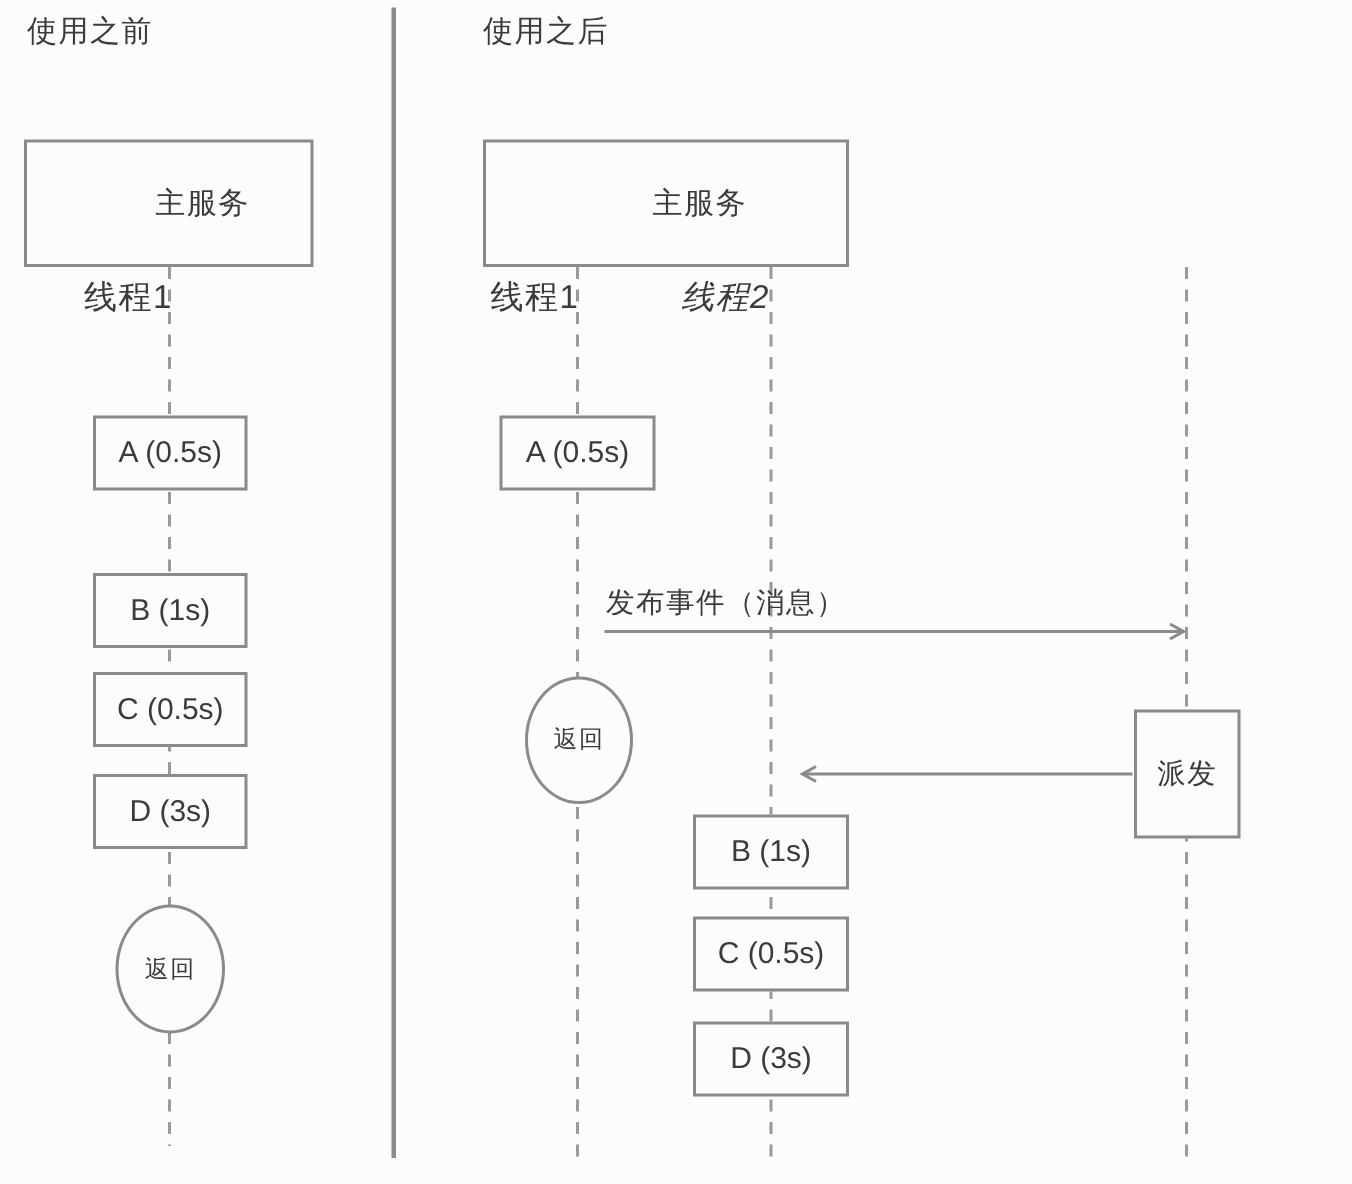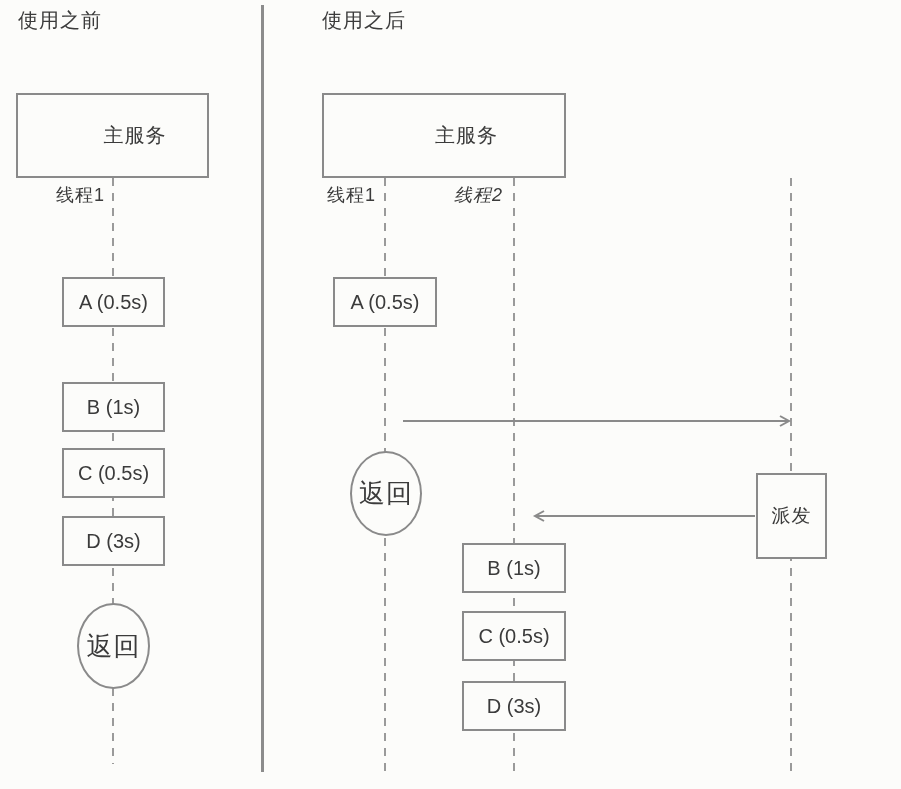--- a/index.html
+++ b/index.html
@@ -26,7 +26,7 @@
   .bus-box{width:193px;height:86px;background:var(--event-bus-bg);}
   .return-ellipse{width:73px;height:86px;border-radius:50%;font-size:26px;}
   .dispatch-box{width:71px;height:86px;font-size:19px;}
-  .thread-label{position:absolute;font-size:18px;color:var(--text);z-index:2;letter-spacing:1px;}
+  .thread-label{position:absolute;font-size:22px;color:var(--text);z-index:2;letter-spacing:1px;}
   .publish-label{position:absolute;font-size:19px;color:var(--text);z-index:2;letter-spacing:1px;}
   .divider{position:absolute;left:261px;top:5px;width:3px;height:767px;background:#8C8C8C;z-index:1;}
 </style>

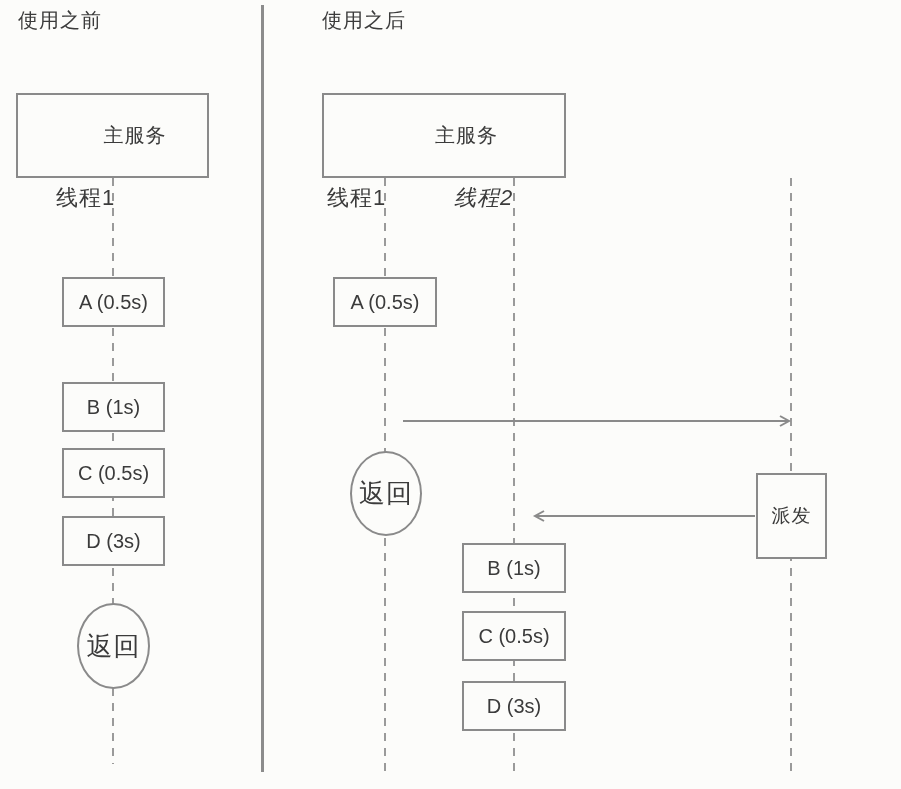--- a/index.html
+++ b/index.html
@@ -78,6 +78,7 @@
 
   <div class="node task-box" style="left:333px;top:277px;">A (0.5s)</div>
 
+  <div class="publish-label" style="left:404px;top:389px;">发布事件（消息）</div>
 
   <div class="node return-ellipse" style="left:350px;top:451px;width:72px;height:85px;">返回</div>
 

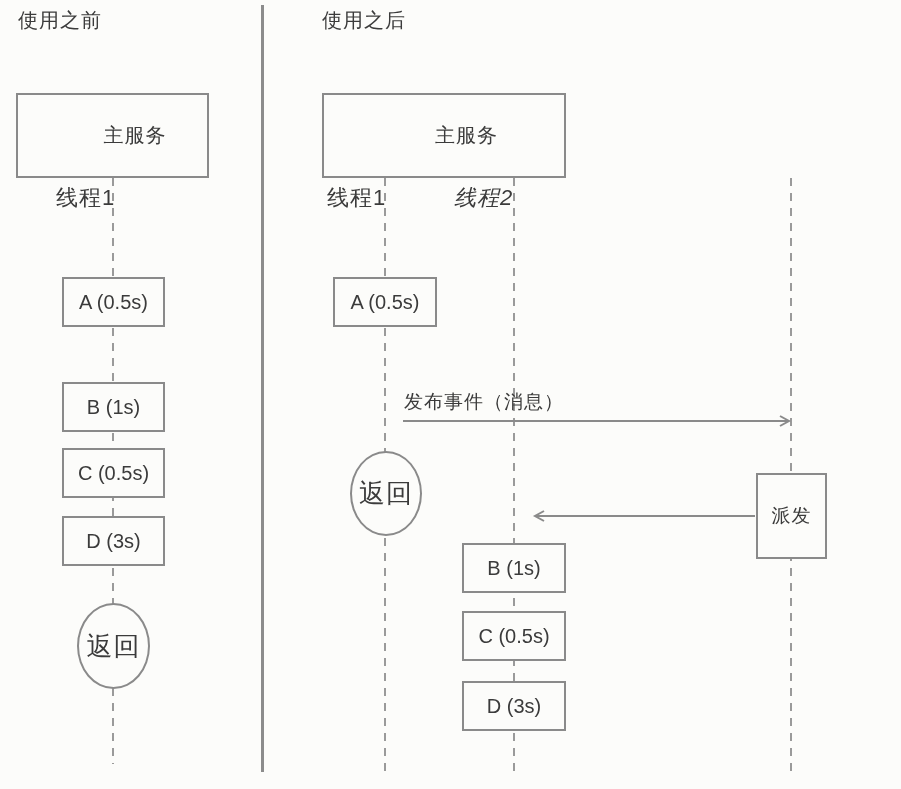--- a/index.html
+++ b/index.html
@@ -24,7 +24,7 @@
   .service-box{width:193px;height:85px;padding-left:45px;}
   .task-box{width:104px;height:50px;letter-spacing:0;}
   .bus-box{width:193px;height:86px;background:var(--event-bus-bg);}
-  .return-ellipse{width:73px;height:86px;border-radius:50%;font-size:26px;}
+  .return-ellipse{width:73px;height:86px;border-radius:50%;font-size:16px;}
   .dispatch-box{width:71px;height:86px;font-size:19px;}
   .thread-label{position:absolute;font-size:22px;color:var(--text);z-index:2;letter-spacing:1px;}
   .publish-label{position:absolute;font-size:19px;color:var(--text);z-index:2;letter-spacing:1px;}

